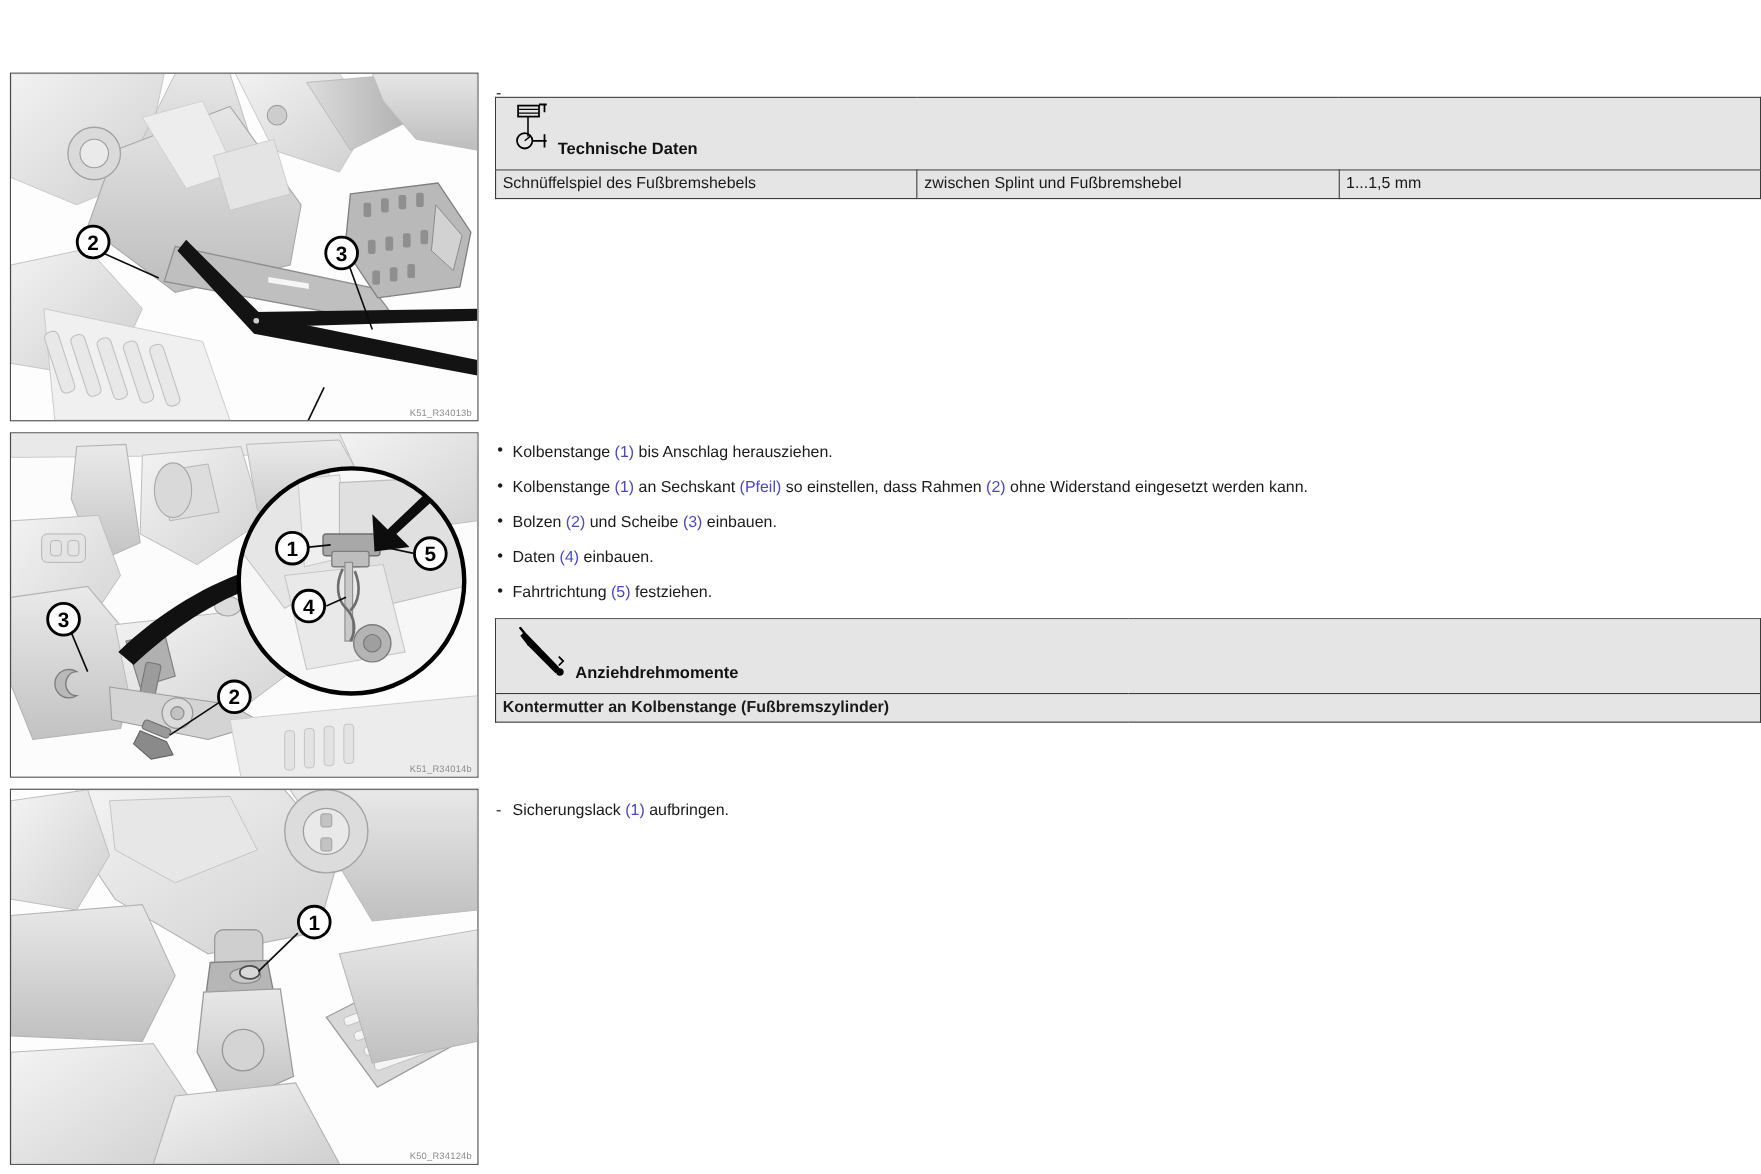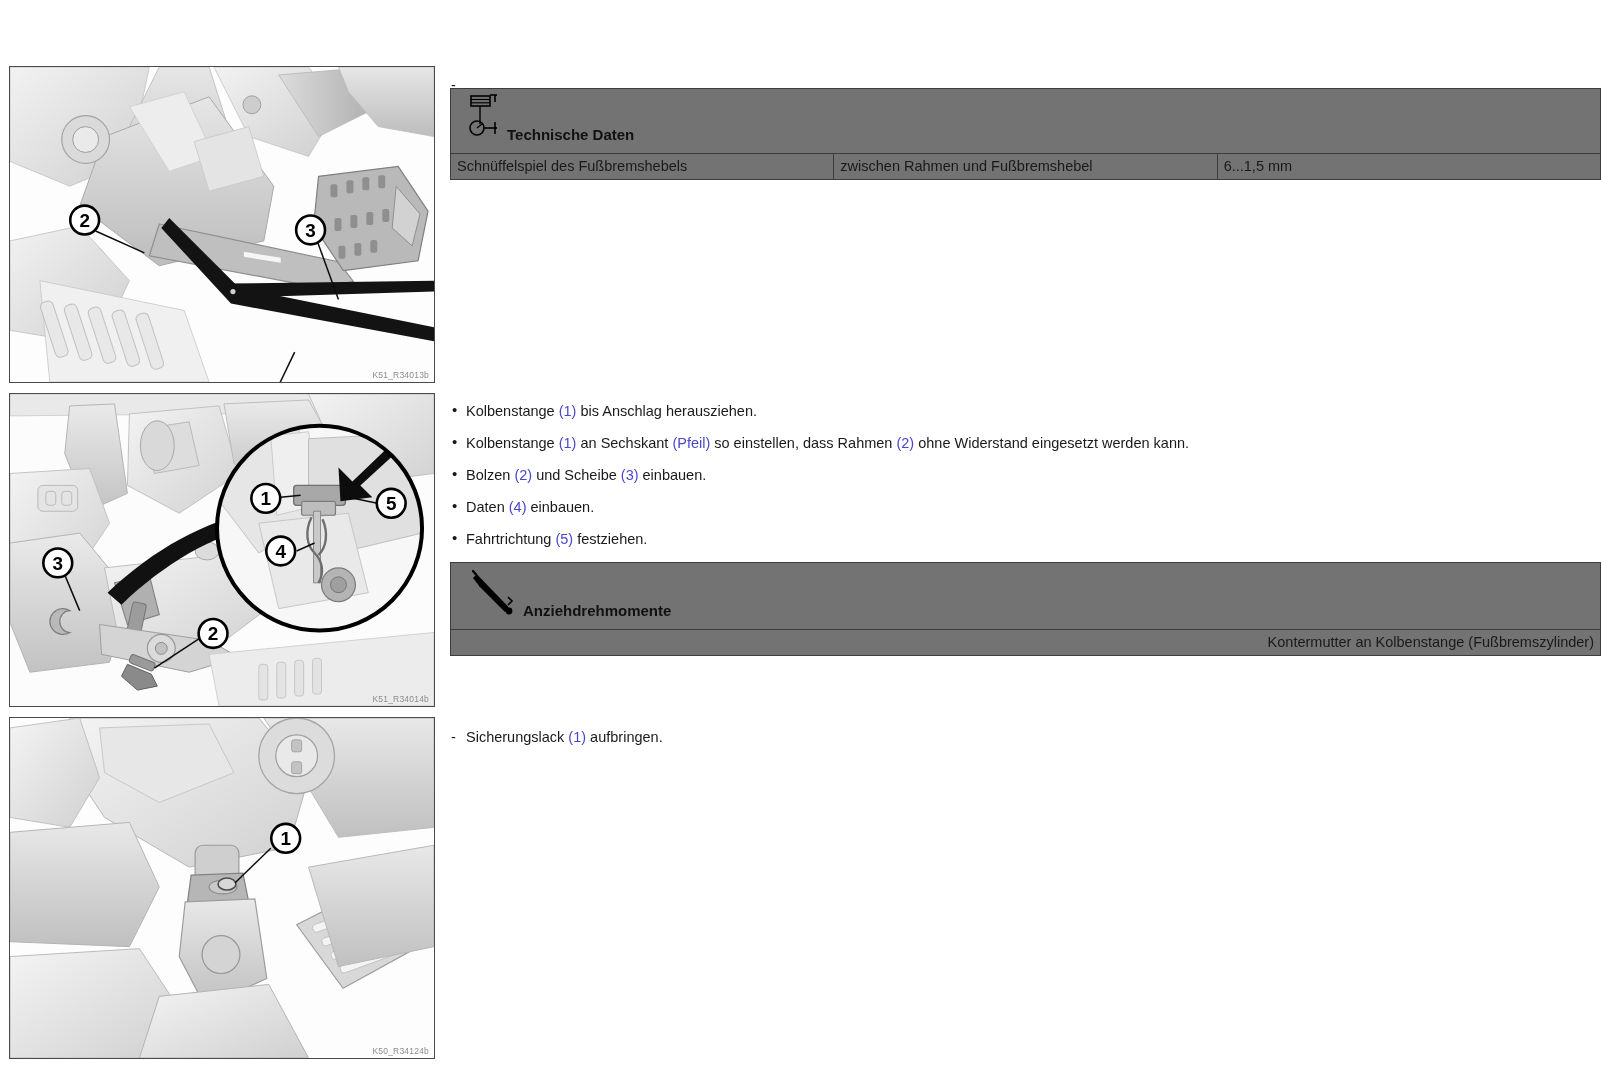--- a/index.html
+++ b/index.html
@@ -96,7 +96,7 @@
     padding: 4px 6px 5px 6px;
     vertical-align: middle;
     height: 26px;
-    background: #737373;
+    background: #e5e5e5;
     margin-top: 36px;
   }
   .hdr-cell {

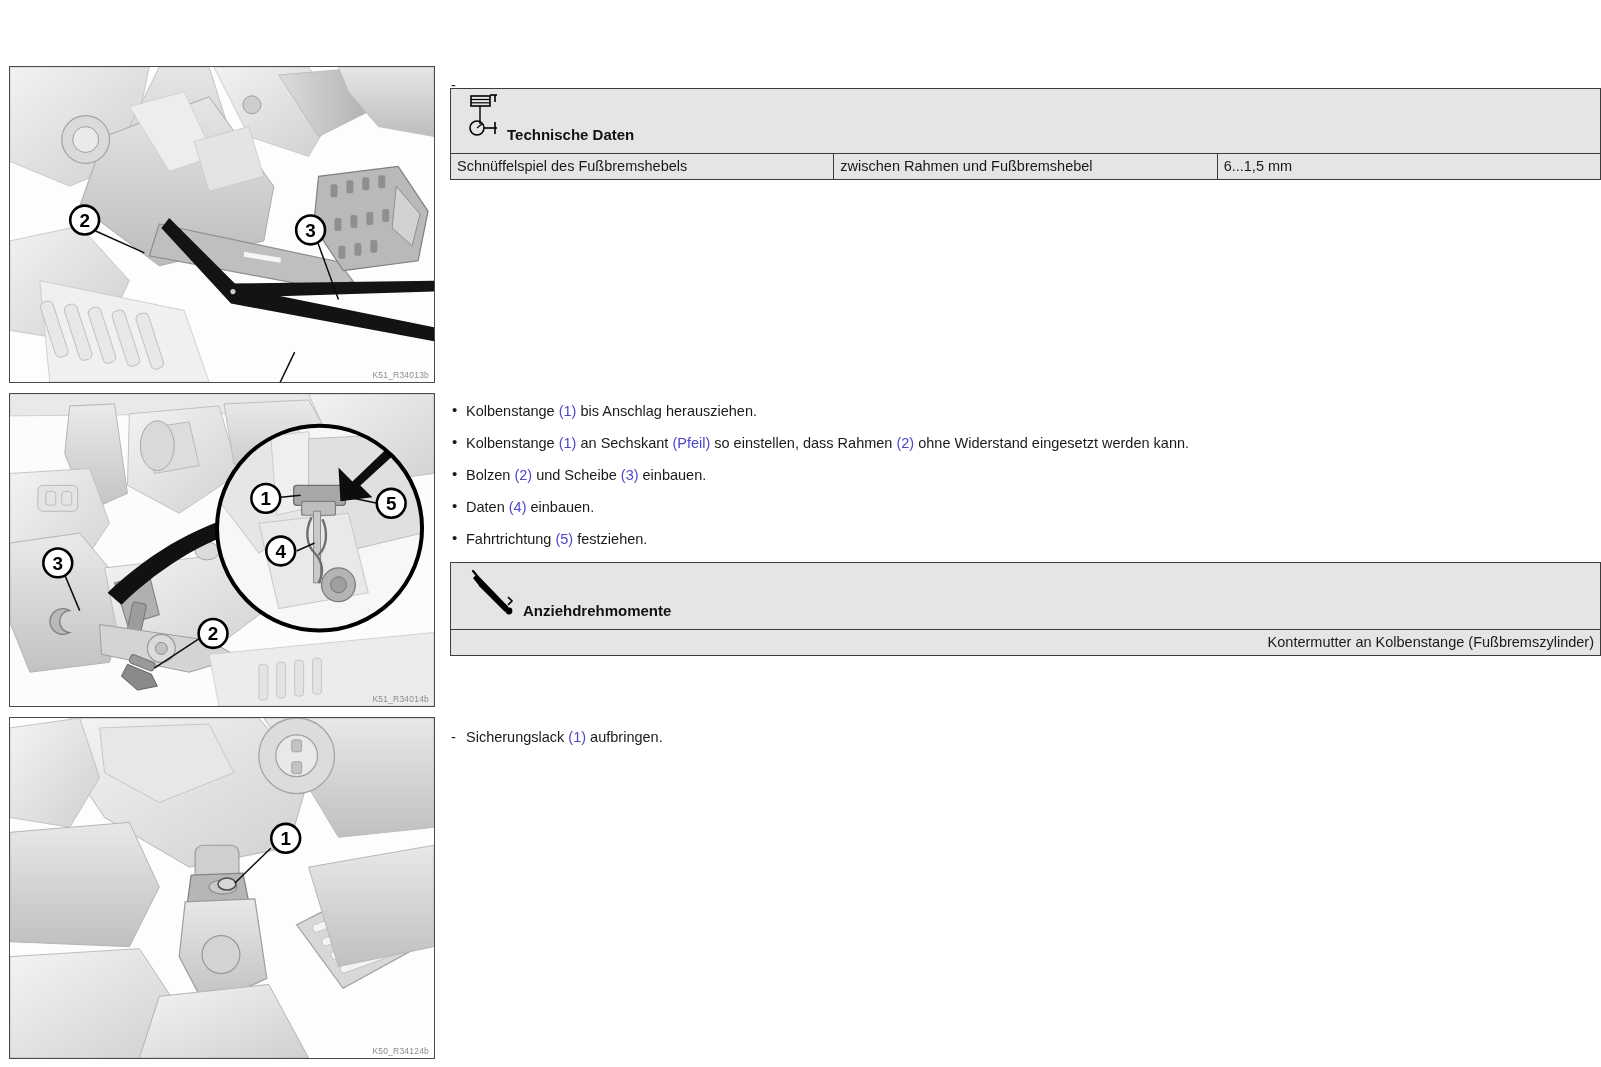--- a/index.html
+++ b/index.html
@@ -419,7 +419,7 @@
         </tr>
         <tr>
           <td style="width:510px">Schnüffelspiel des Fußbremshebels</td>
-          <td style="width:340px">zwischen Rahmen und Fußbremshebel</td>
+          <td style="width:340px">zwischen Splint und Fußbremshebel</td>
           <td style="width:301px">6...1,5 mm</td>
         </tr>
       </tbody>

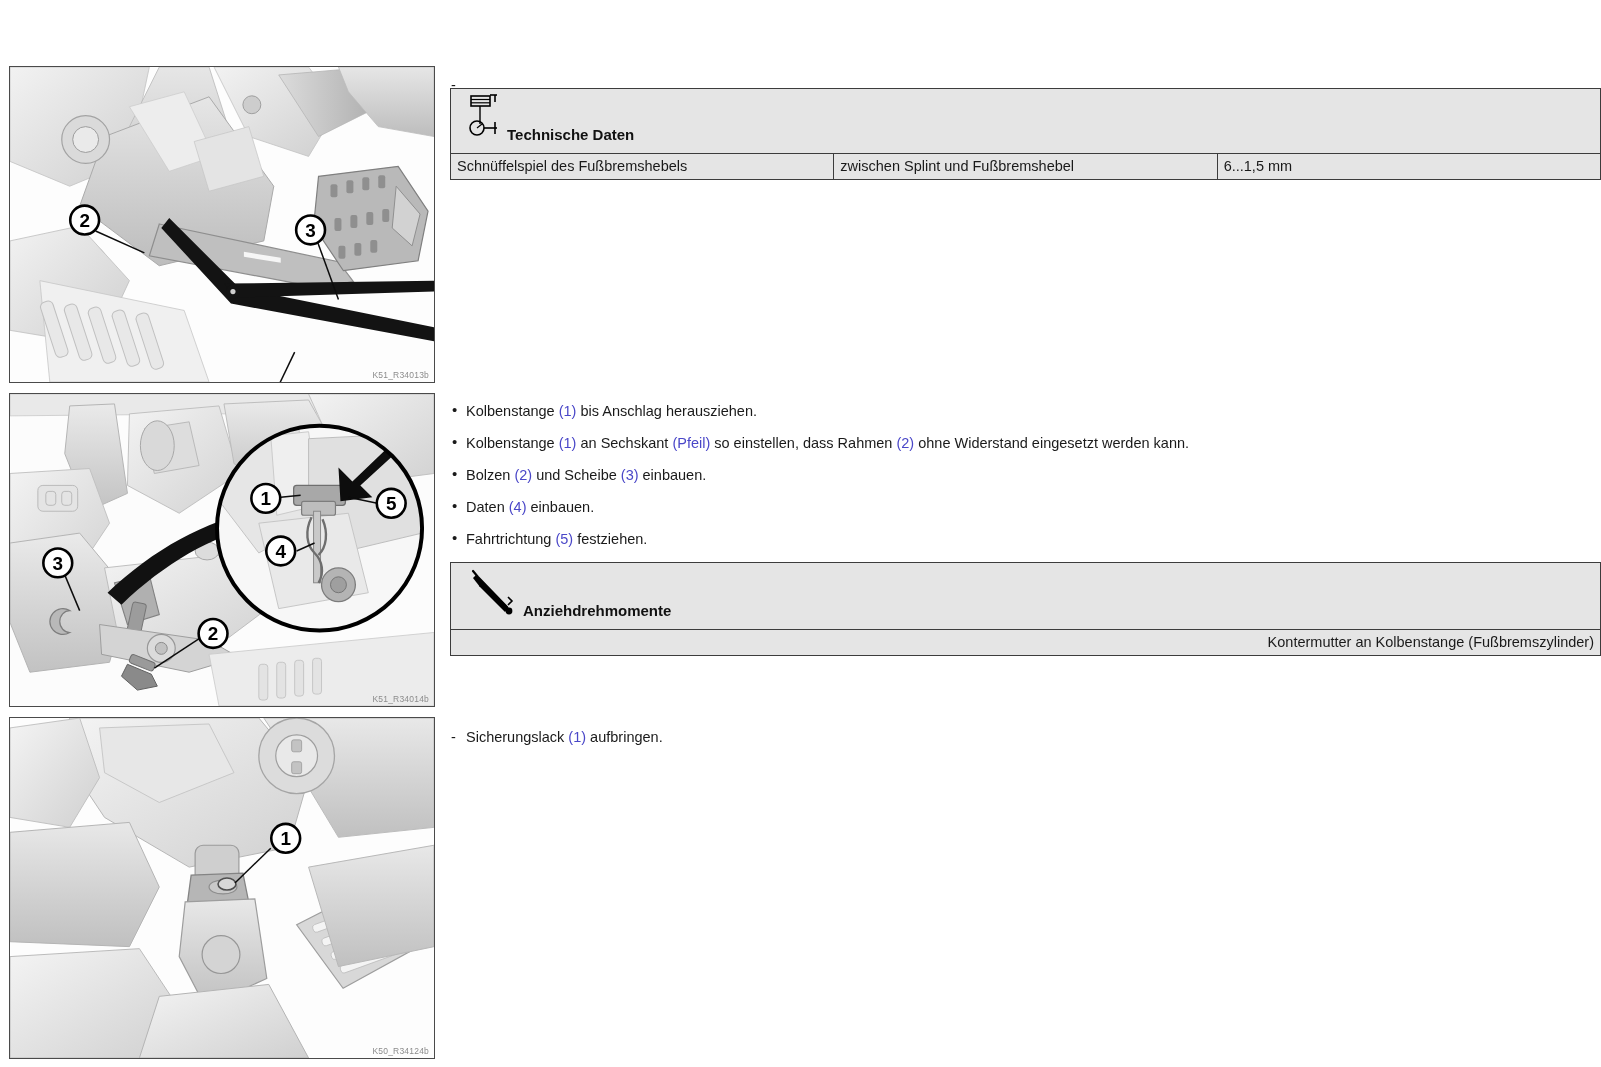--- a/index.html
+++ b/index.html
@@ -420,7 +420,7 @@
         <tr>
           <td style="width:510px">Schnüffelspiel des Fußbremshebels</td>
           <td style="width:340px">zwischen Splint und Fußbremshebel</td>
-          <td style="width:301px">6...1,5 mm</td>
+          <td style="width:301px">1...1,5 mm</td>
         </tr>
       </tbody>
         </table>

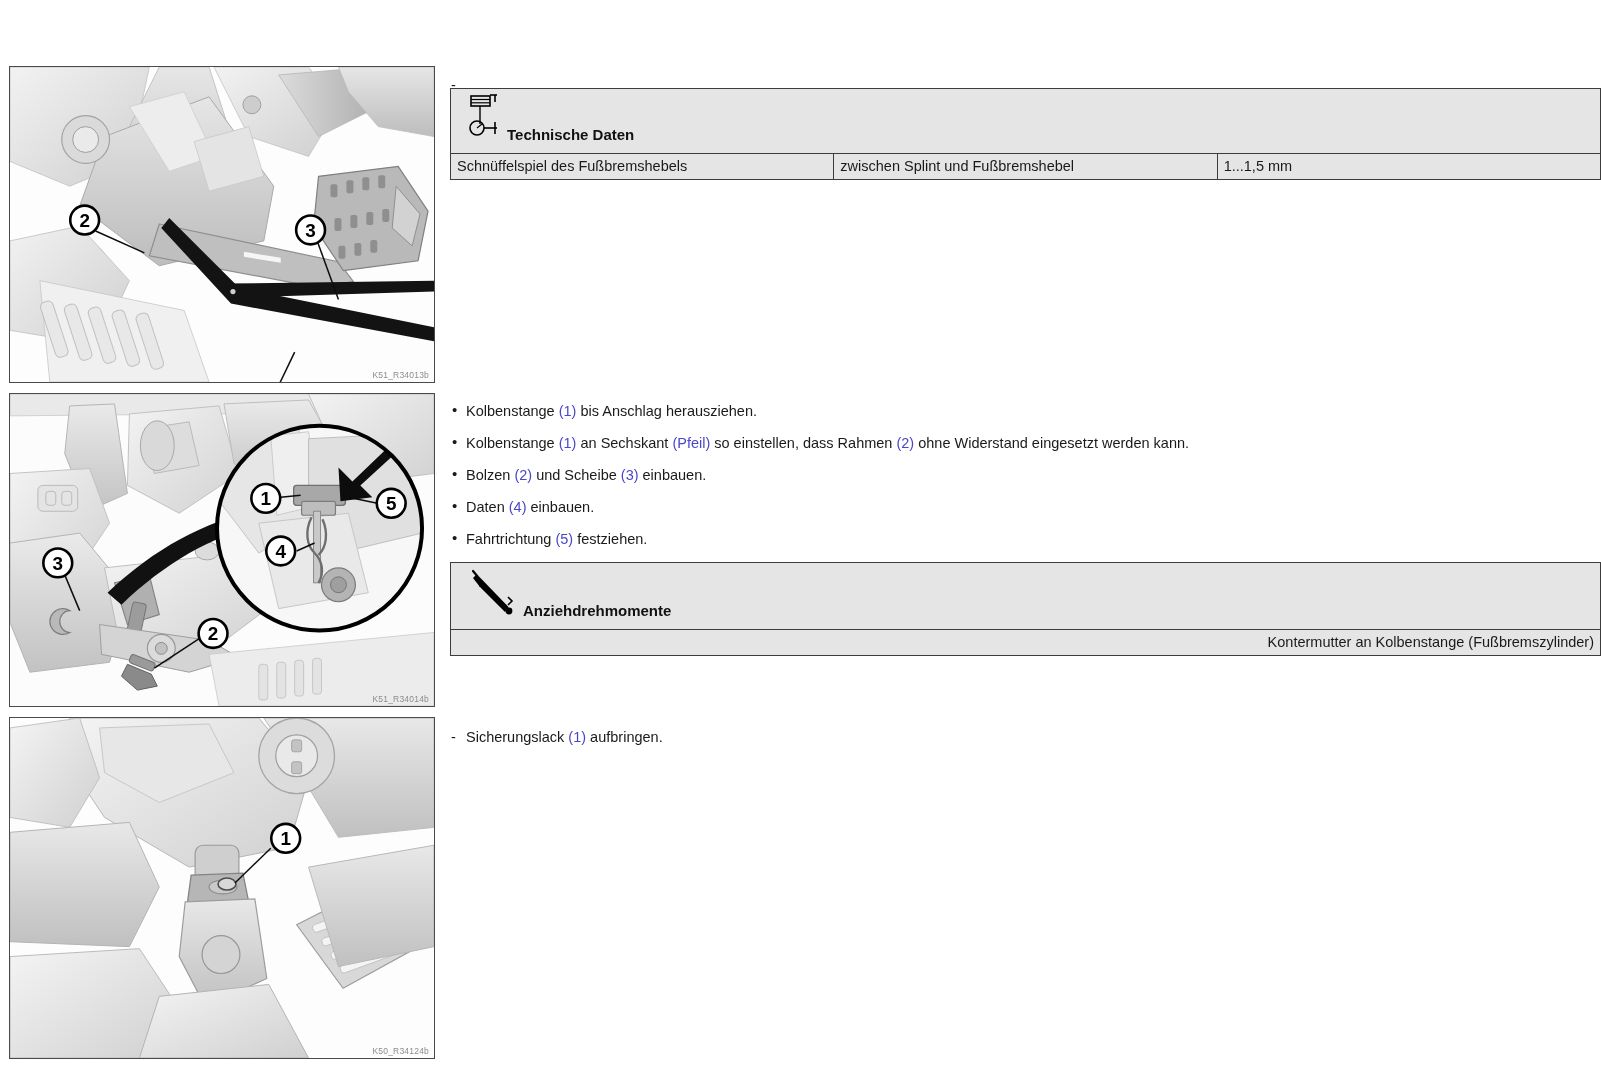--- a/index.html
+++ b/index.html
@@ -120,7 +120,7 @@
     line-height: 1;
   }
   .hdr-label.tight { margin-left: 2px; }
-  .bold-row td { font-weight: normal; text-align: right; }
+  .bold-row td { font-weight: bold; }
 
   
   #block-1 { position: absolute; top: 76px;  left: 0; width: 1151px; }

